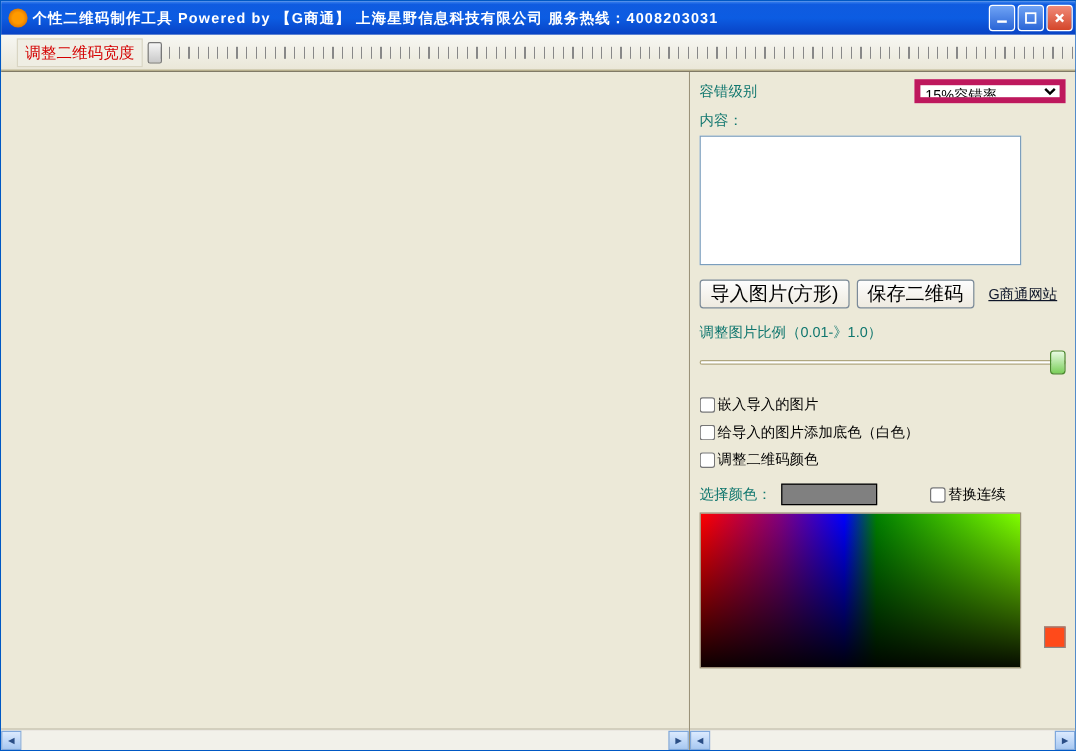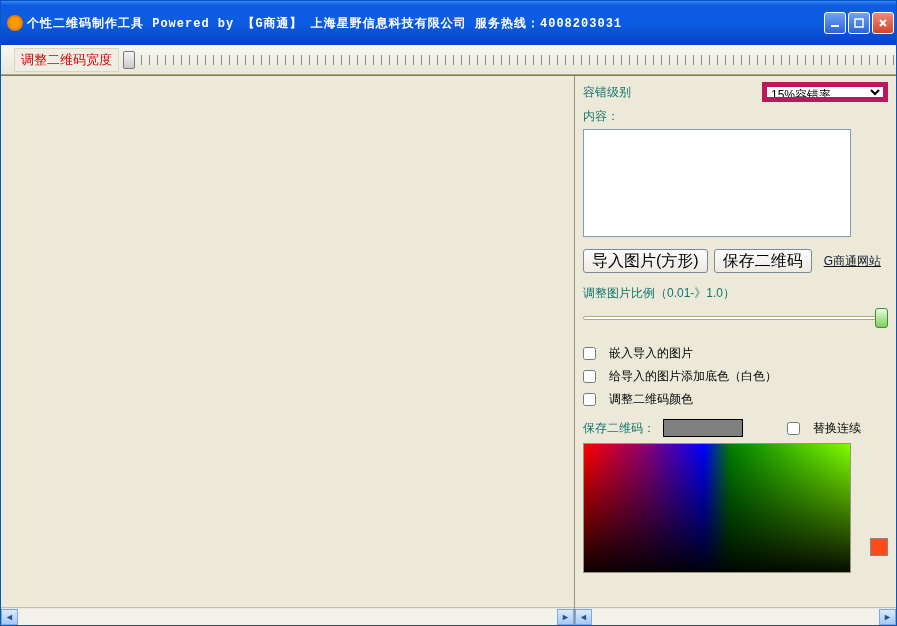--- a/index.html
+++ b/index.html
@@ -7,7 +7,7 @@
 
 .window { width: 897px; height: 626px; border: 1px solid #0058c4; background: #ece9d8; display: flex; flex-direction: column; }
 
-.titlebar { height: 44px; background: linear-gradient(to bottom, #3b83f0 0%, #0f5be0 10%, #0c5ce2 50%, #0842c4 100%); display: flex; align-items: center; padding: 0 2px 0 6px; color: #fff; font-weight: bold; font-size: 12px; font-family: Liberation Mono, monospace; }
+.titlebar { height: 28px; background: linear-gradient(to bottom, #3b83f0 0%, #0f5be0 10%, #0c5ce2 50%, #0842c4 100%); display: flex; align-items: center; padding: 0 2px 0 6px; color: #fff; font-weight: bold; font-size: 12px; }
 .titlebar .icon { width: 16px; height: 16px; background: radial-gradient(circle, #ff9a00 40%, #c45a00 100%); border-radius: 50%; margin-right: 4px; flex-shrink: 0; }
 .titlebar .title-text { flex: 1; white-space: nowrap; overflow: hidden; letter-spacing: 1px; }
 .titlebar .win-btns { display: flex; gap: 2px; }

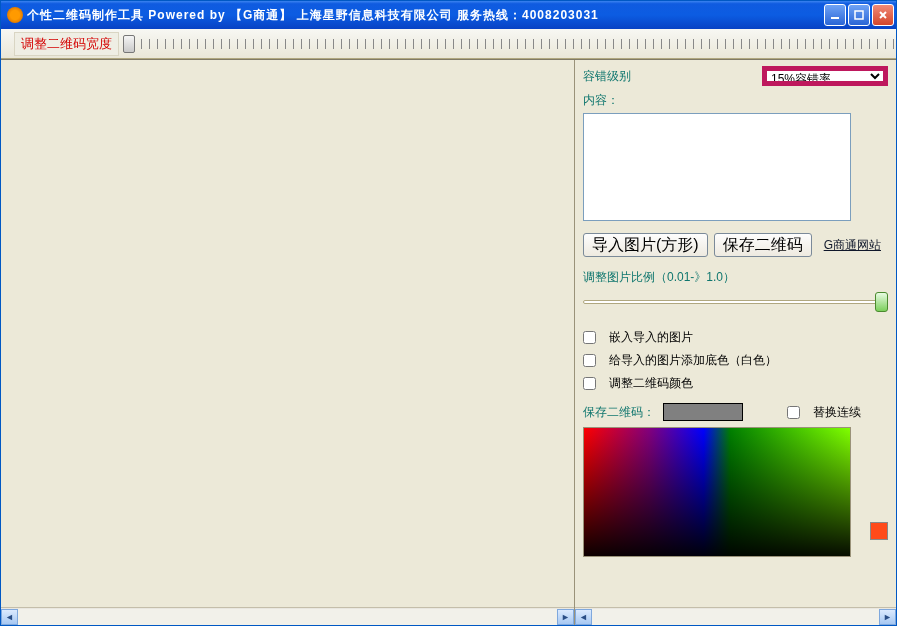--- a/index.html
+++ b/index.html
@@ -39,7 +39,7 @@
 .ratio-slider { height:22px; position:relative; margin:4px 0 14px 0; }
 .ratio-slider .track2 { height:4px; background:#fff; border:1px solid #b0a77f; border-radius:2px; position:absolute; left:0; right:0; top:10px;}
 .ratio-slider .thumb2 { position:absolute; right:0; top:2px; width:13px; height:20px; background:linear-gradient(to bottom,#e8fbe3,#7bcf5a); border:1px solid #4a8a2e; border-radius:3px;}
-.chk { display:flex; align-items:center; gap:13px; margin: 3px 0; font-size:12px;}
+.chk { display:flex; align-items:center; gap:2px; margin: 3px 0; font-size:12px;}
 .chk input { width:13px; height:13px; }
 .color-row { display:flex; align-items:center; gap:8px; margin-top:8px;}
 .color-swatch { width:80px; height:18px; background:#808080; border:1px solid #000;}

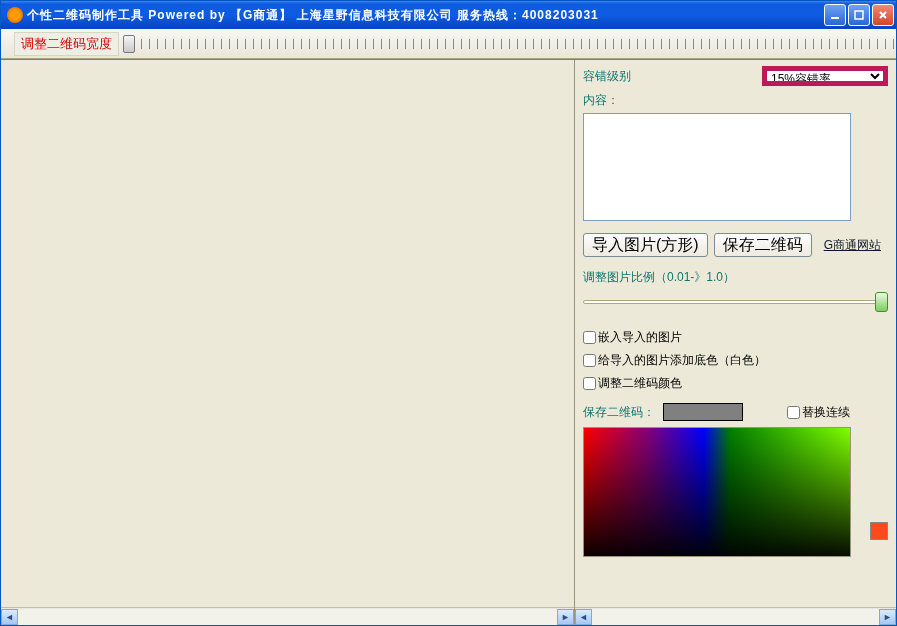--- a/index.html
+++ b/index.html
@@ -136,7 +136,7 @@
       </label>
 
       <div class="color-row">
-        <span class="lbl">保存二维码：</span>
+        <span class="lbl">选择颜色：</span>
         <div class="color-swatch"></div>
         <label class="chk" style="margin:0;padding-left:36px;">
           <input type="checkbox" style="">

